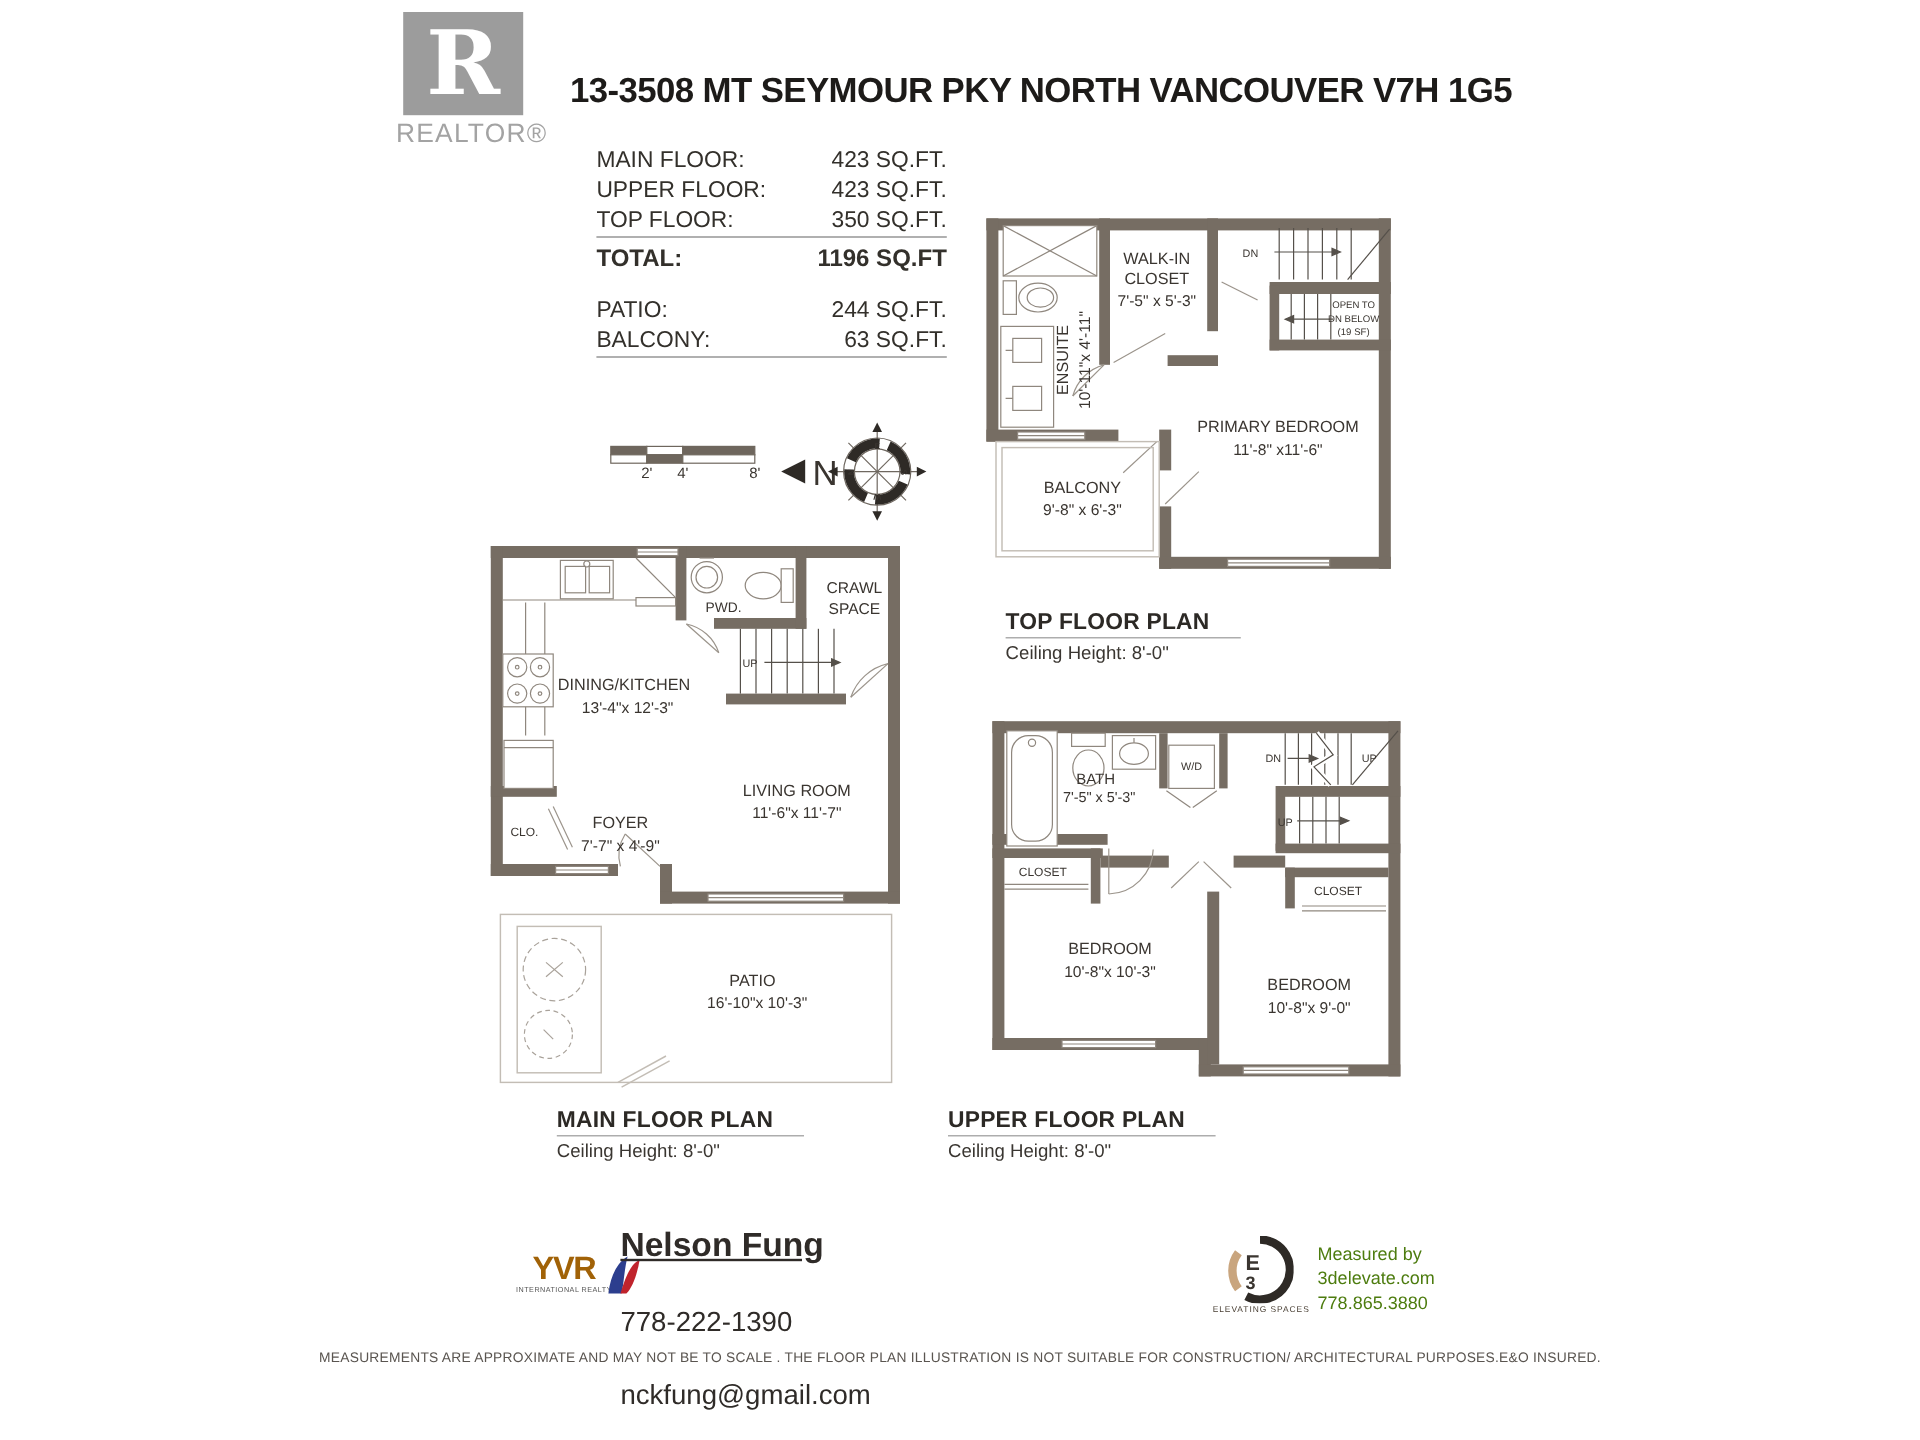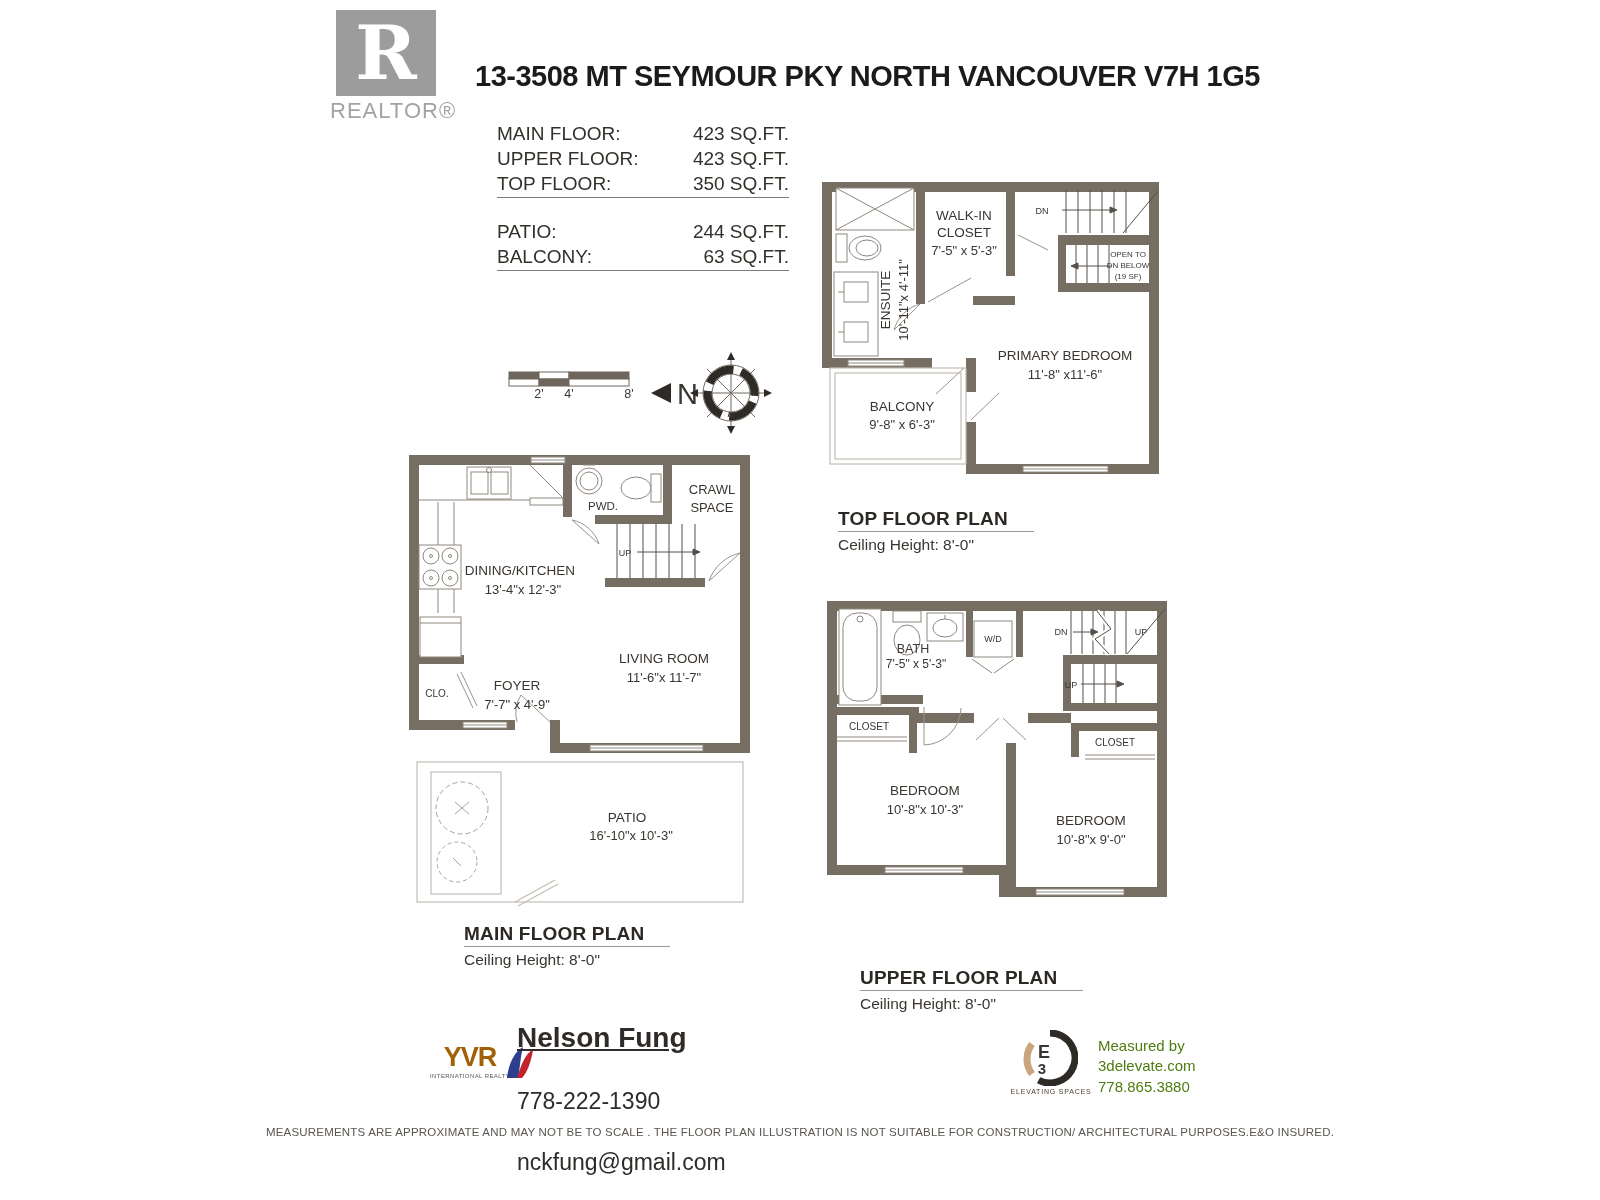--- a/index.html
+++ b/index.html
@@ -76,6 +76,10 @@
       <span class="v">350 SQ.FT.</span>
     </div>
     <div class="rule"></div>
+    <div class="trow bold">
+      <span>TOTAL:</span>
+      <span class="v">1196 SQ.FT</span>
+    </div>
     <div class="tgap"></div>
     <div class="trow">
       <span>PATIO:</span>

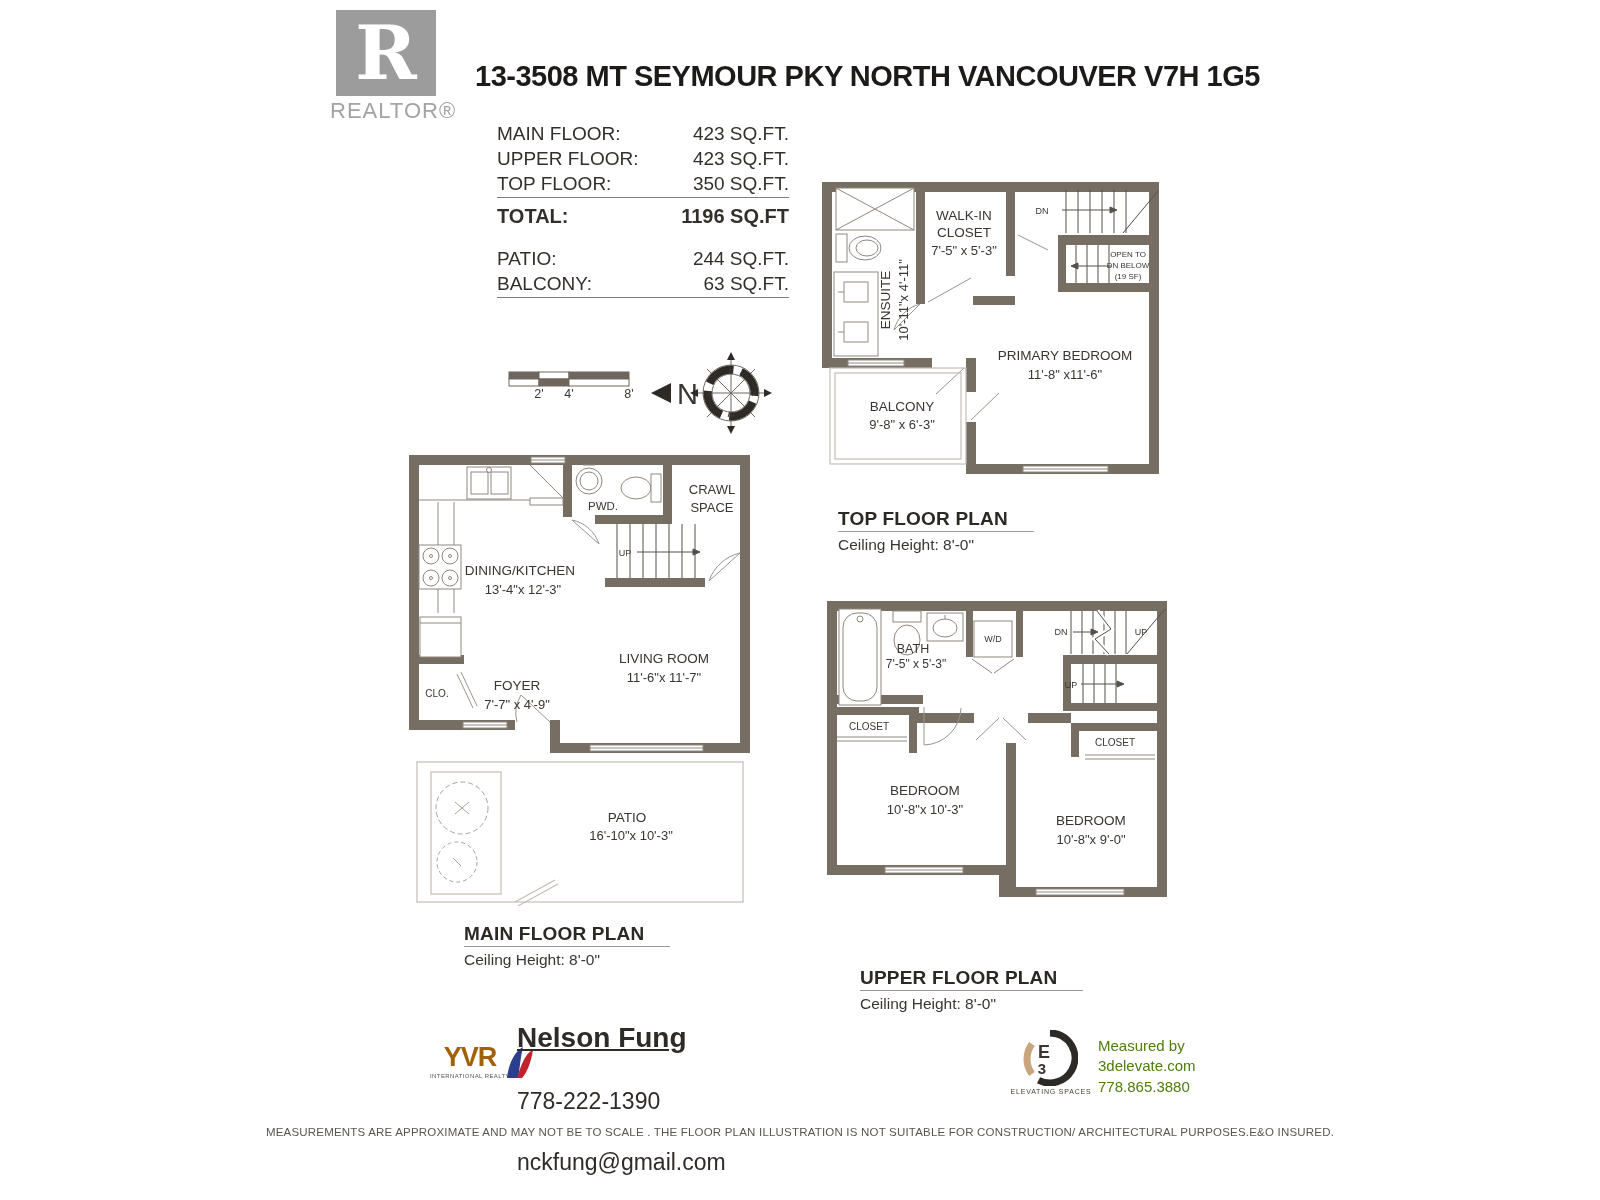--- a/index.html
+++ b/index.html
@@ -406,7 +406,7 @@
     <text class="rm" x="268" y="230" text-anchor="middle">BEDROOM</text>
     <text class="dim" x="268" y="249" text-anchor="middle">10'-8"x  9'-0"</text>
   </svg>
-  <div class="abs plan-caption" style="left:860px;top:923px;margin-top:44px;">
+  <div class="abs plan-caption" style="left:790px;top:923px;">
     <h3>UPPER FLOOR PLAN</h3>
     <p>Ceiling Height: 8'-0"</p>
   </div>

